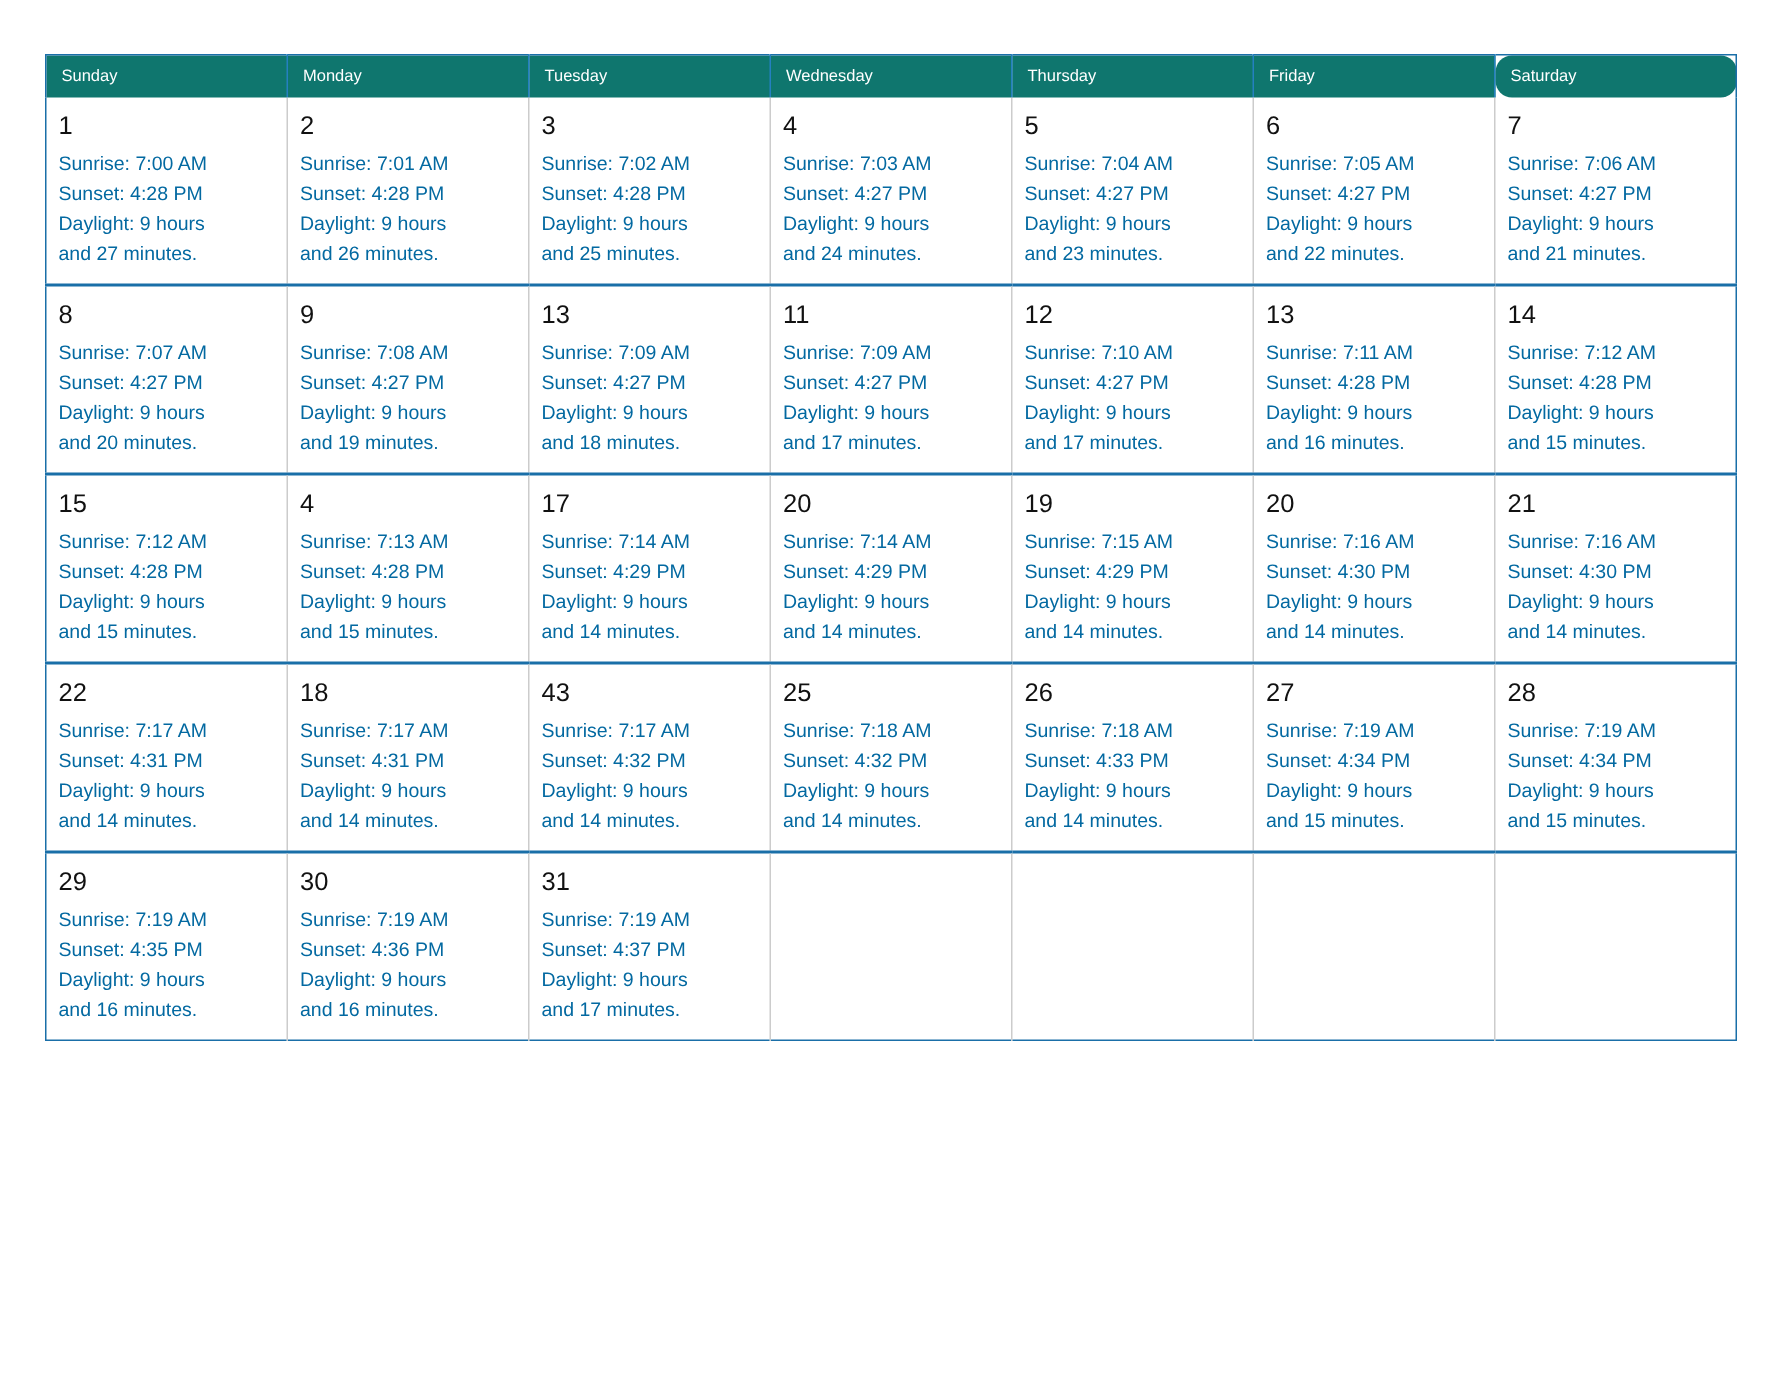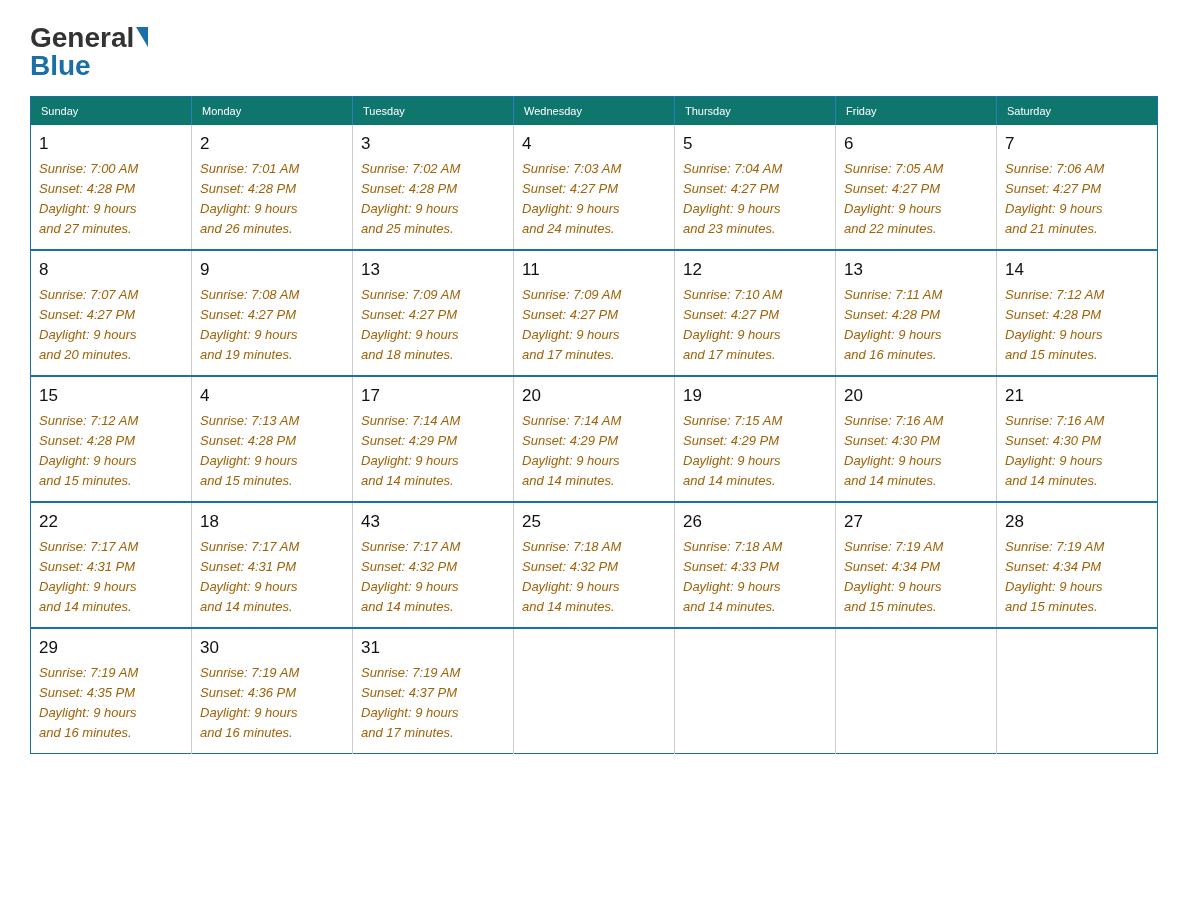--- a/index.html
+++ b/index.html
@@ -116,13 +116,6 @@
 <body>
 
 <div class="header">
-  <div class="logo">
-    <div class="logo-text-general">
-      <span>General</span>
-        <span class="logo-arrow"></span>
-    </div>
-    <div class="logo-text-blue">Blue</div>
-  </div>
   <div class="title-section">
   </div>
 </div>

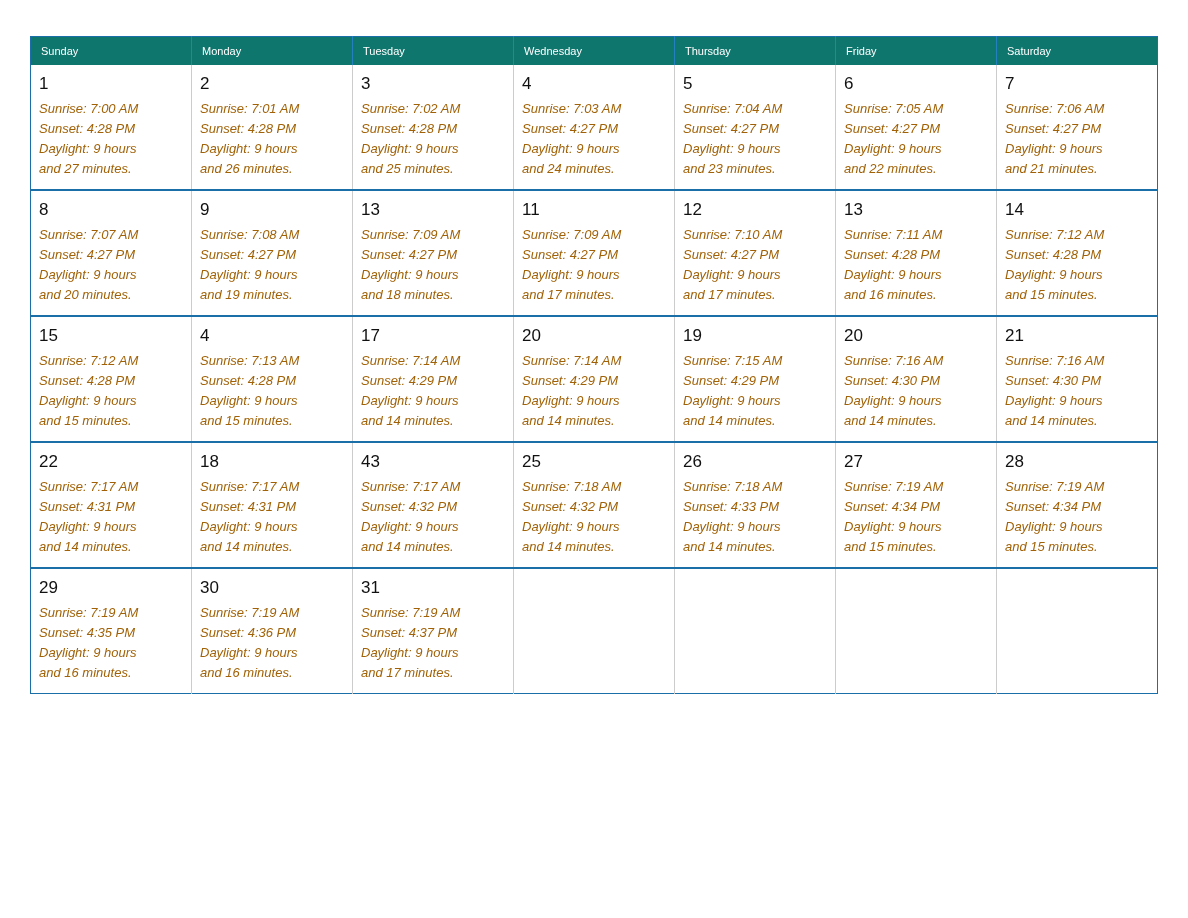--- a/index.html
+++ b/index.html
@@ -78,6 +78,7 @@
     }
     thead tr th:last-child {
       border-right: none;
+      border-radius: 11px;
     }
     tbody tr td {
       vertical-align: top;

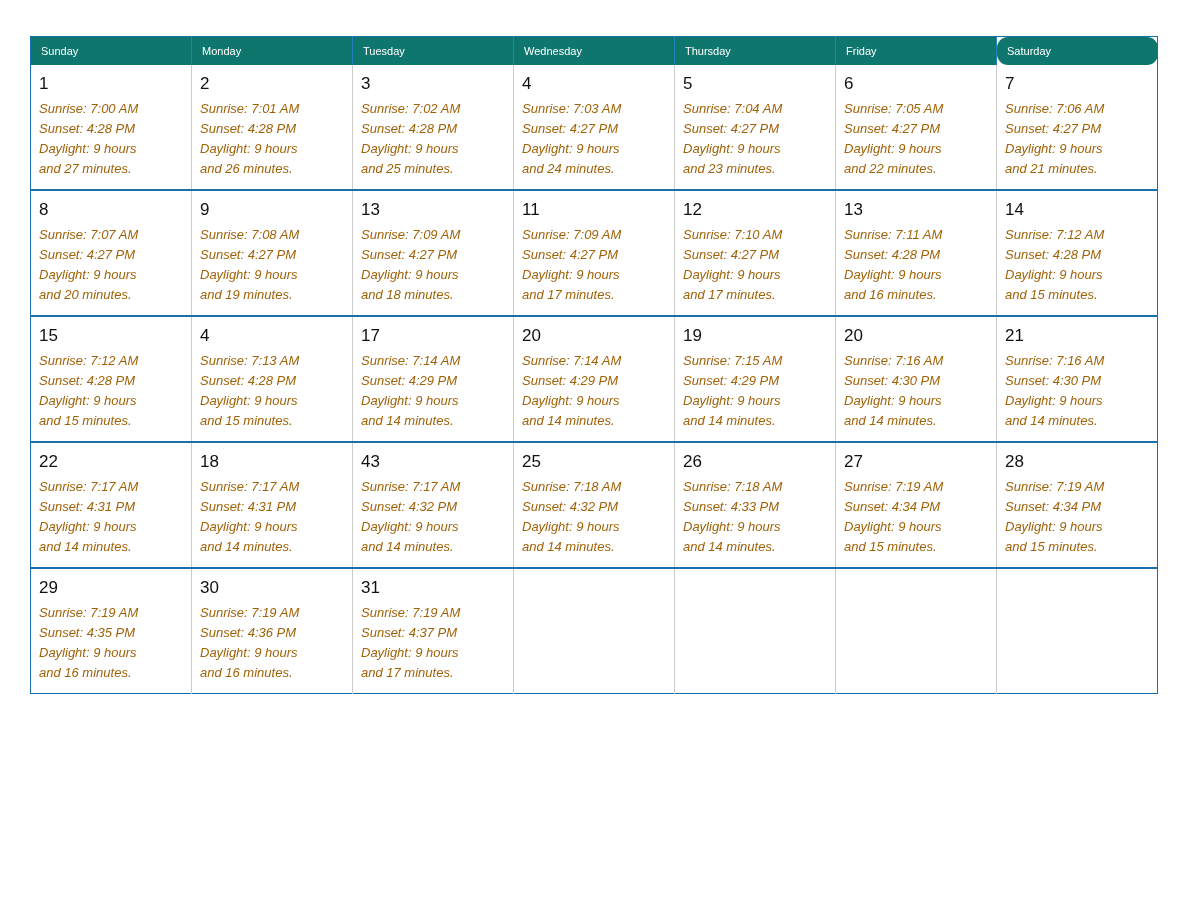--- a/index.html
+++ b/index.html
@@ -105,9 +105,8 @@
     }
     .day-info {
       font-size: 13px;
-      color: #a16207;
+      color: #0369a1;
       line-height: 1.55;
-      font-style: italic;
     }
     .empty-cell {
       background: #fff;

